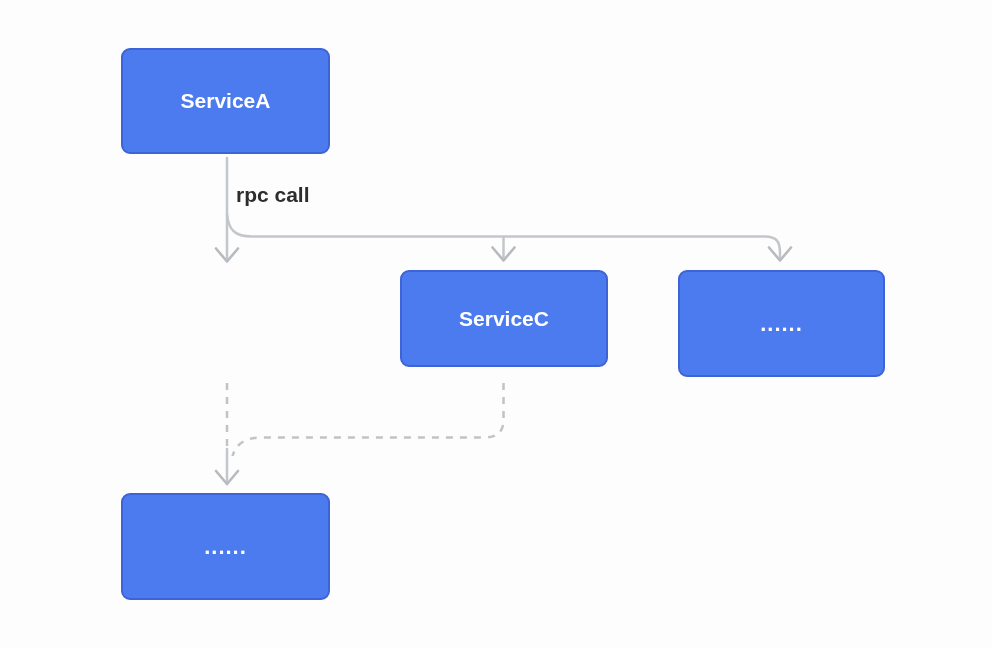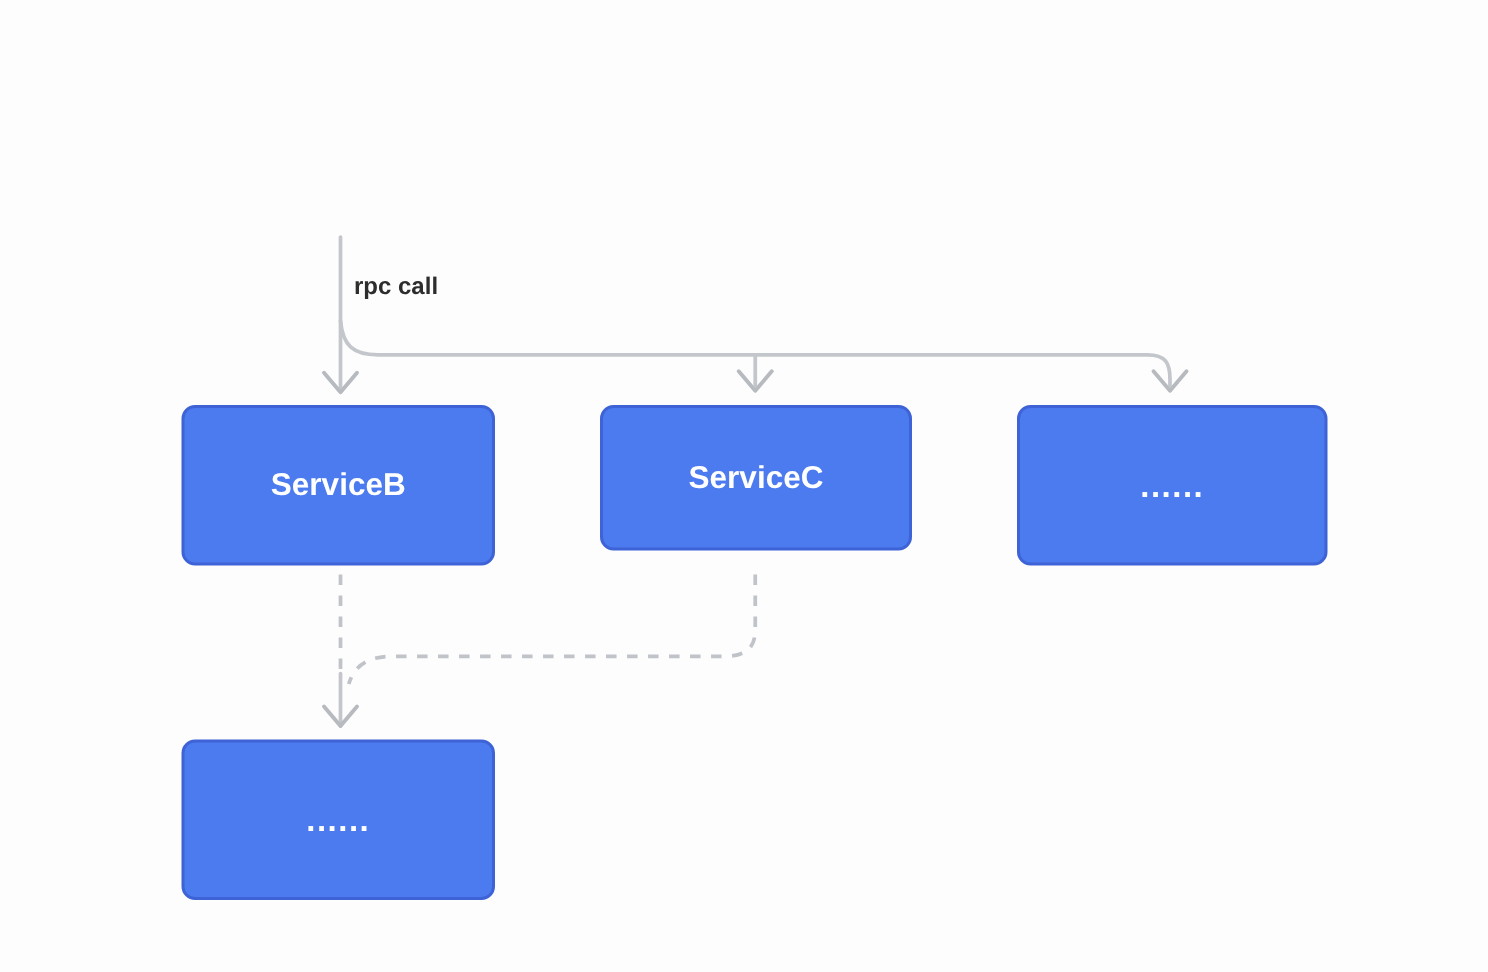--- a/index.html
+++ b/index.html
@@ -100,6 +100,9 @@
     <path class="arrowhead" d="M 216 471 L 227 484 L 238 471"></path>
   </svg>
 
+  <div class="node" id="node-a">
+    <span>ServiceA</span>
+  </div>
 
   <div class="node" id="node-b">
     <span>ServiceB</span>

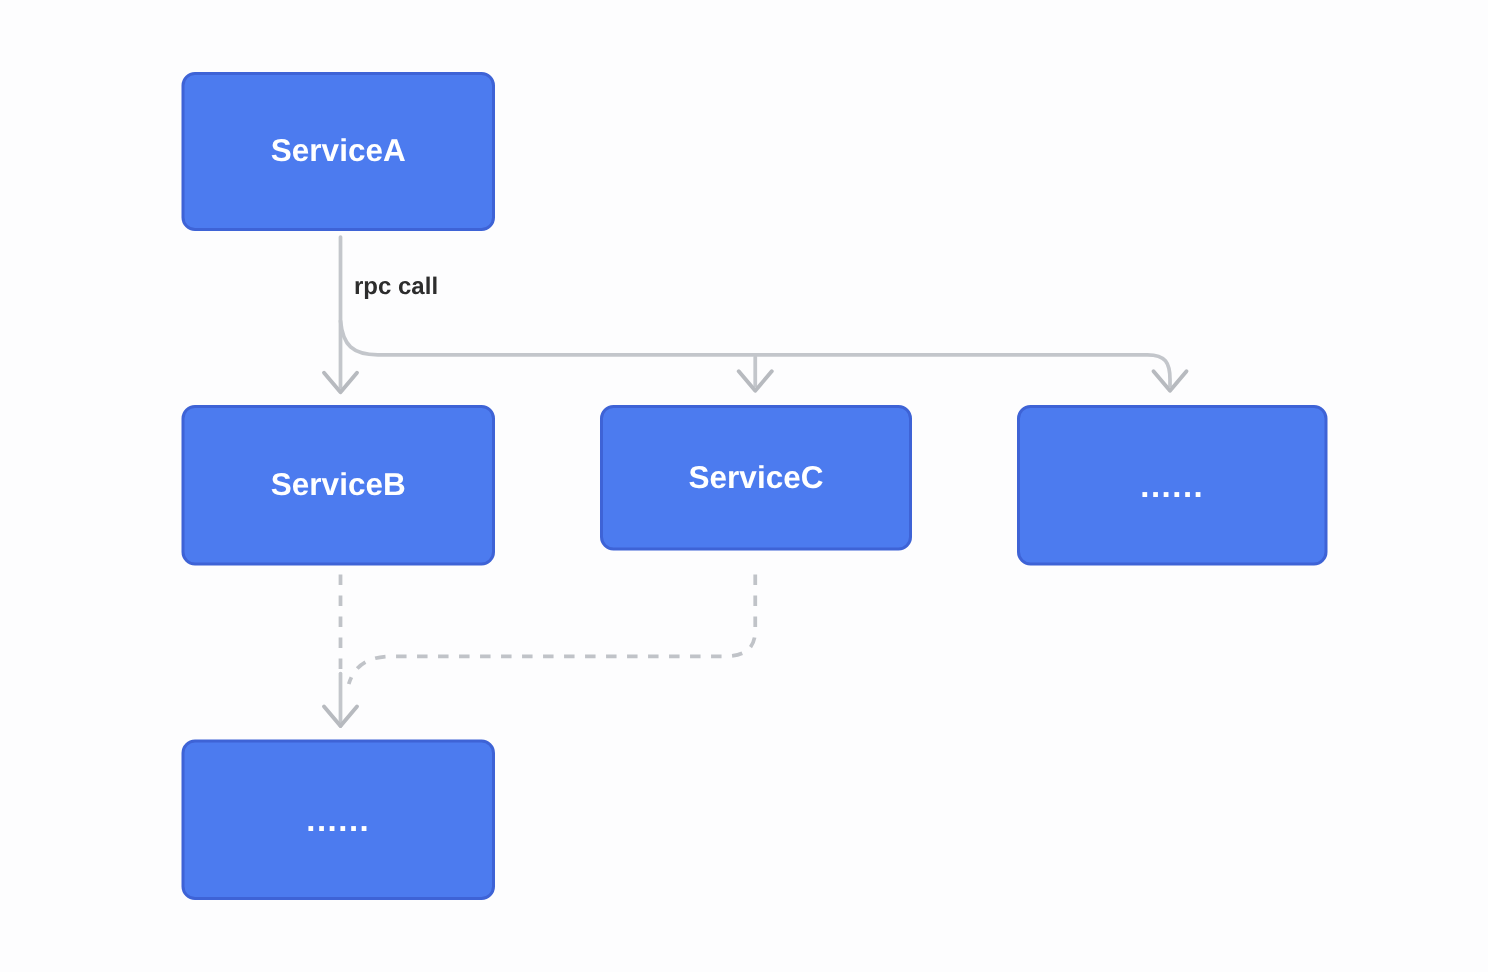--- a/index.html
+++ b/index.html
@@ -69,7 +69,7 @@
     position: absolute;
     left: 236px;
     top: 183px;
-    font-size: 16px;
+    font-size: 21px;
     font-weight: bold;
     color: #2d2d2d;
     white-space: nowrap;

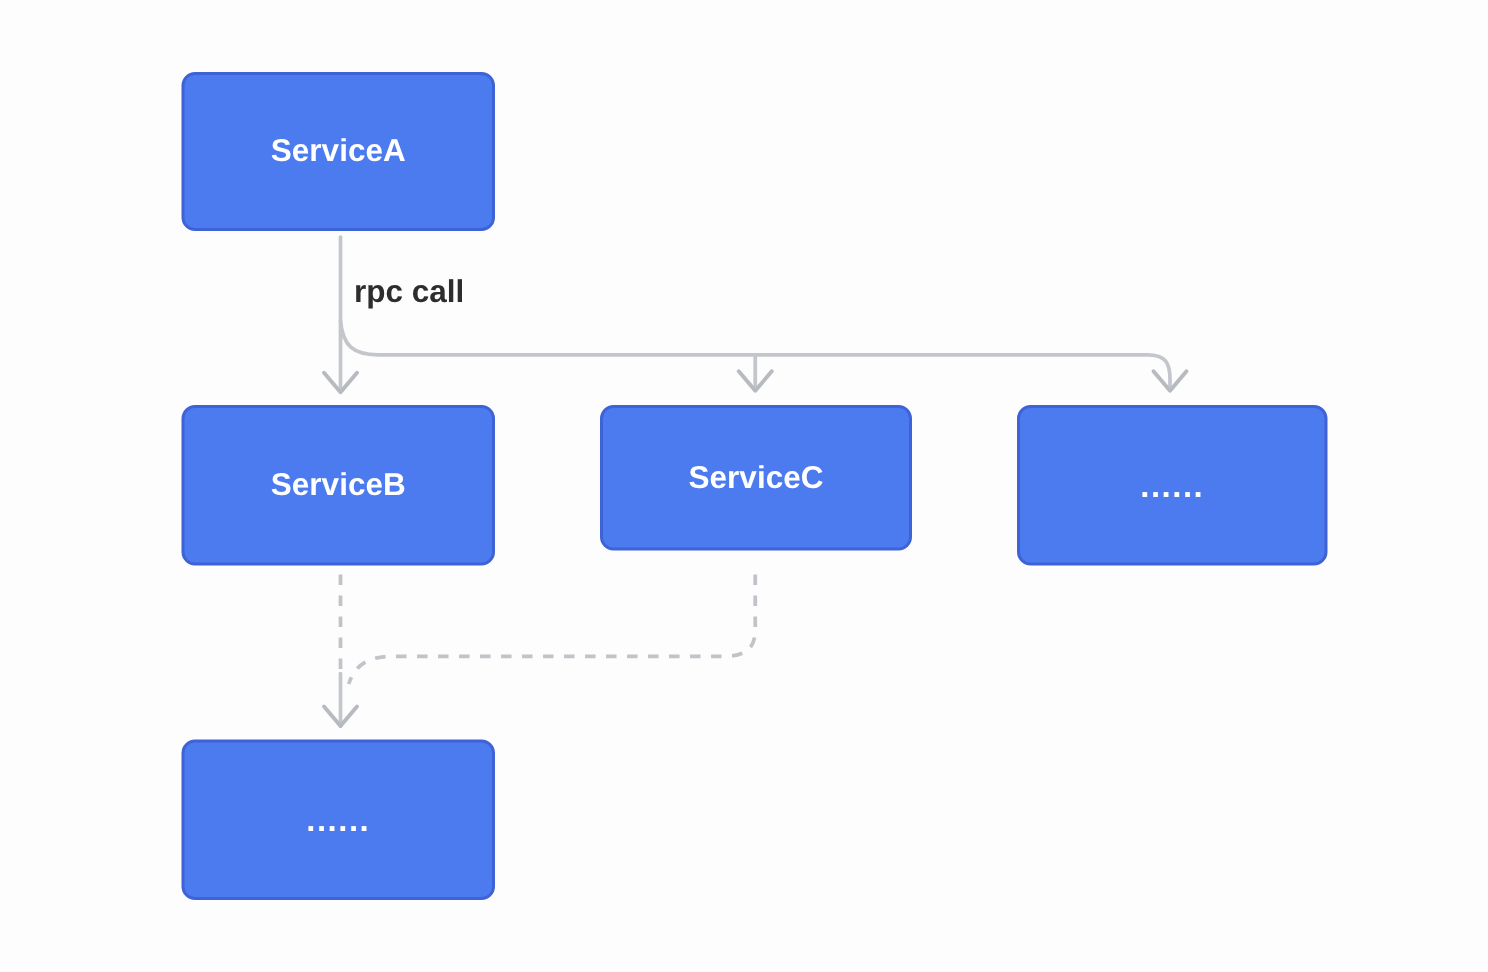--- a/index.html
+++ b/index.html
@@ -104,9 +104,6 @@
     <span>ServiceA</span>
   </div>
 
-  <div class="node" id="node-b">
-    <span>ServiceB</span>
-  </div>
 
   <div class="node" id="node-c">
     <span>ServiceC</span>

